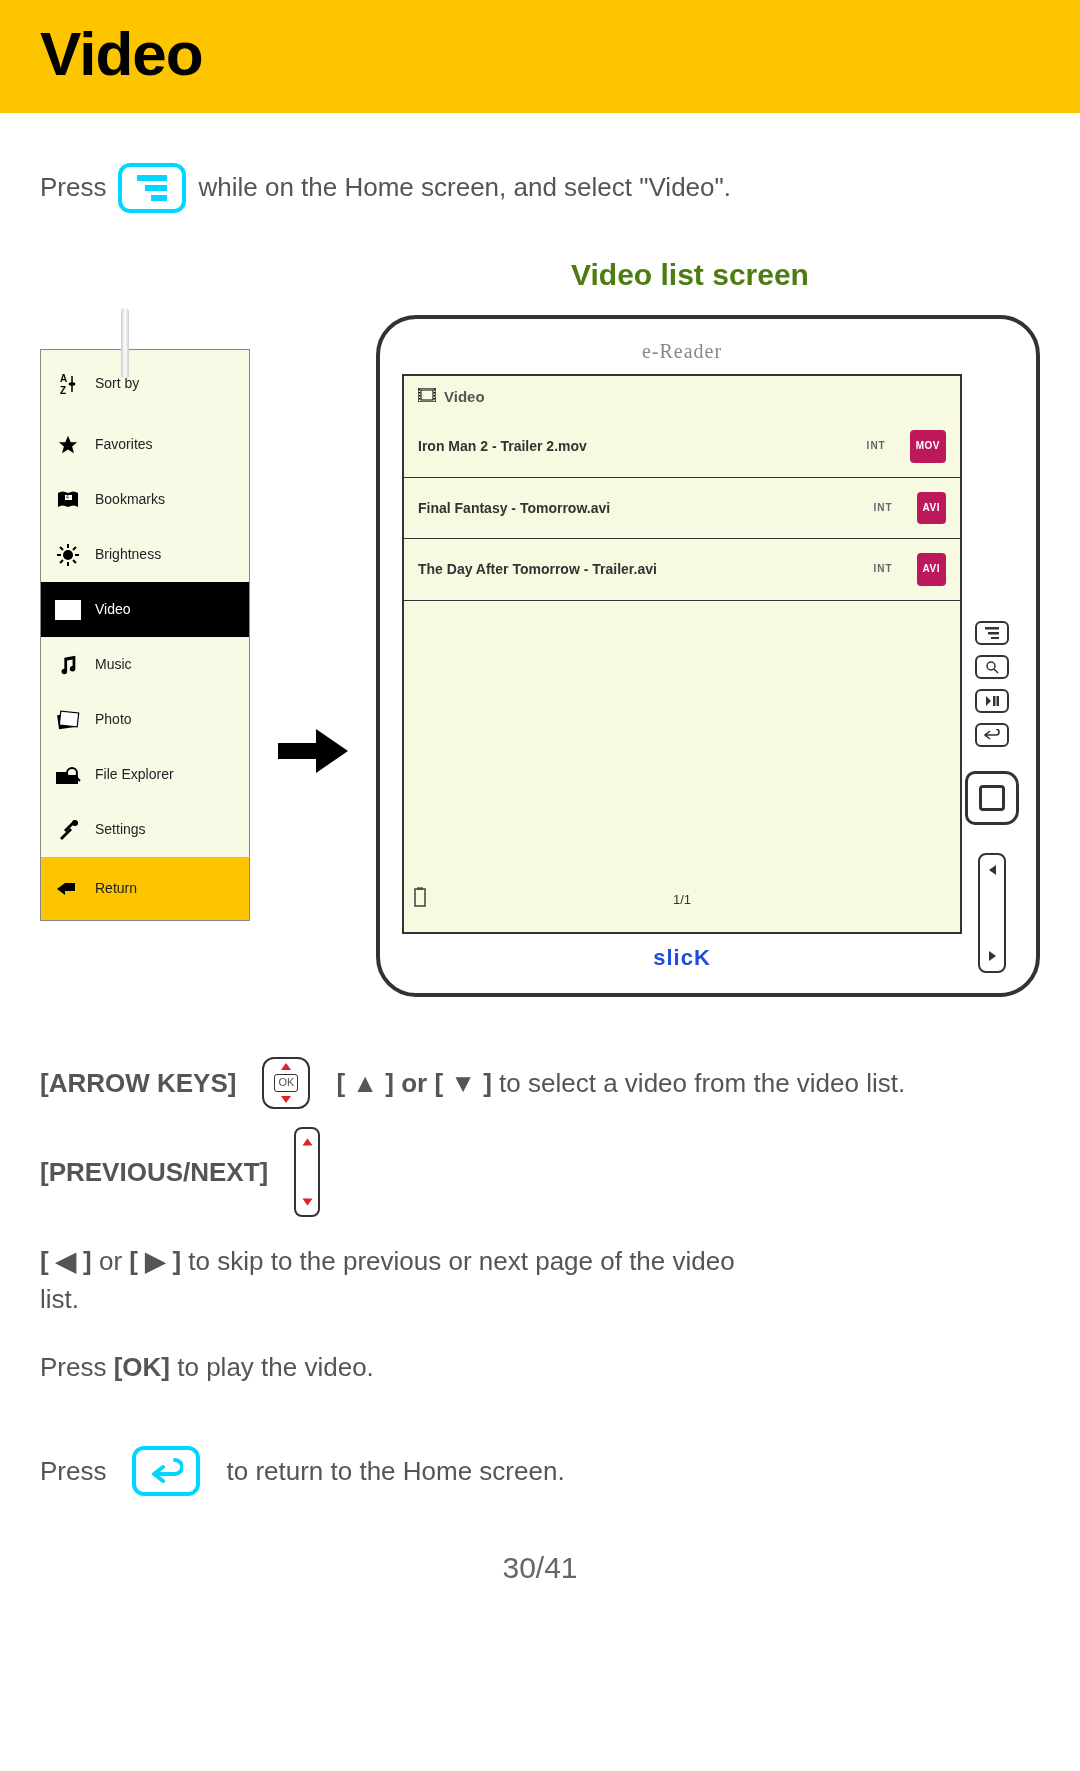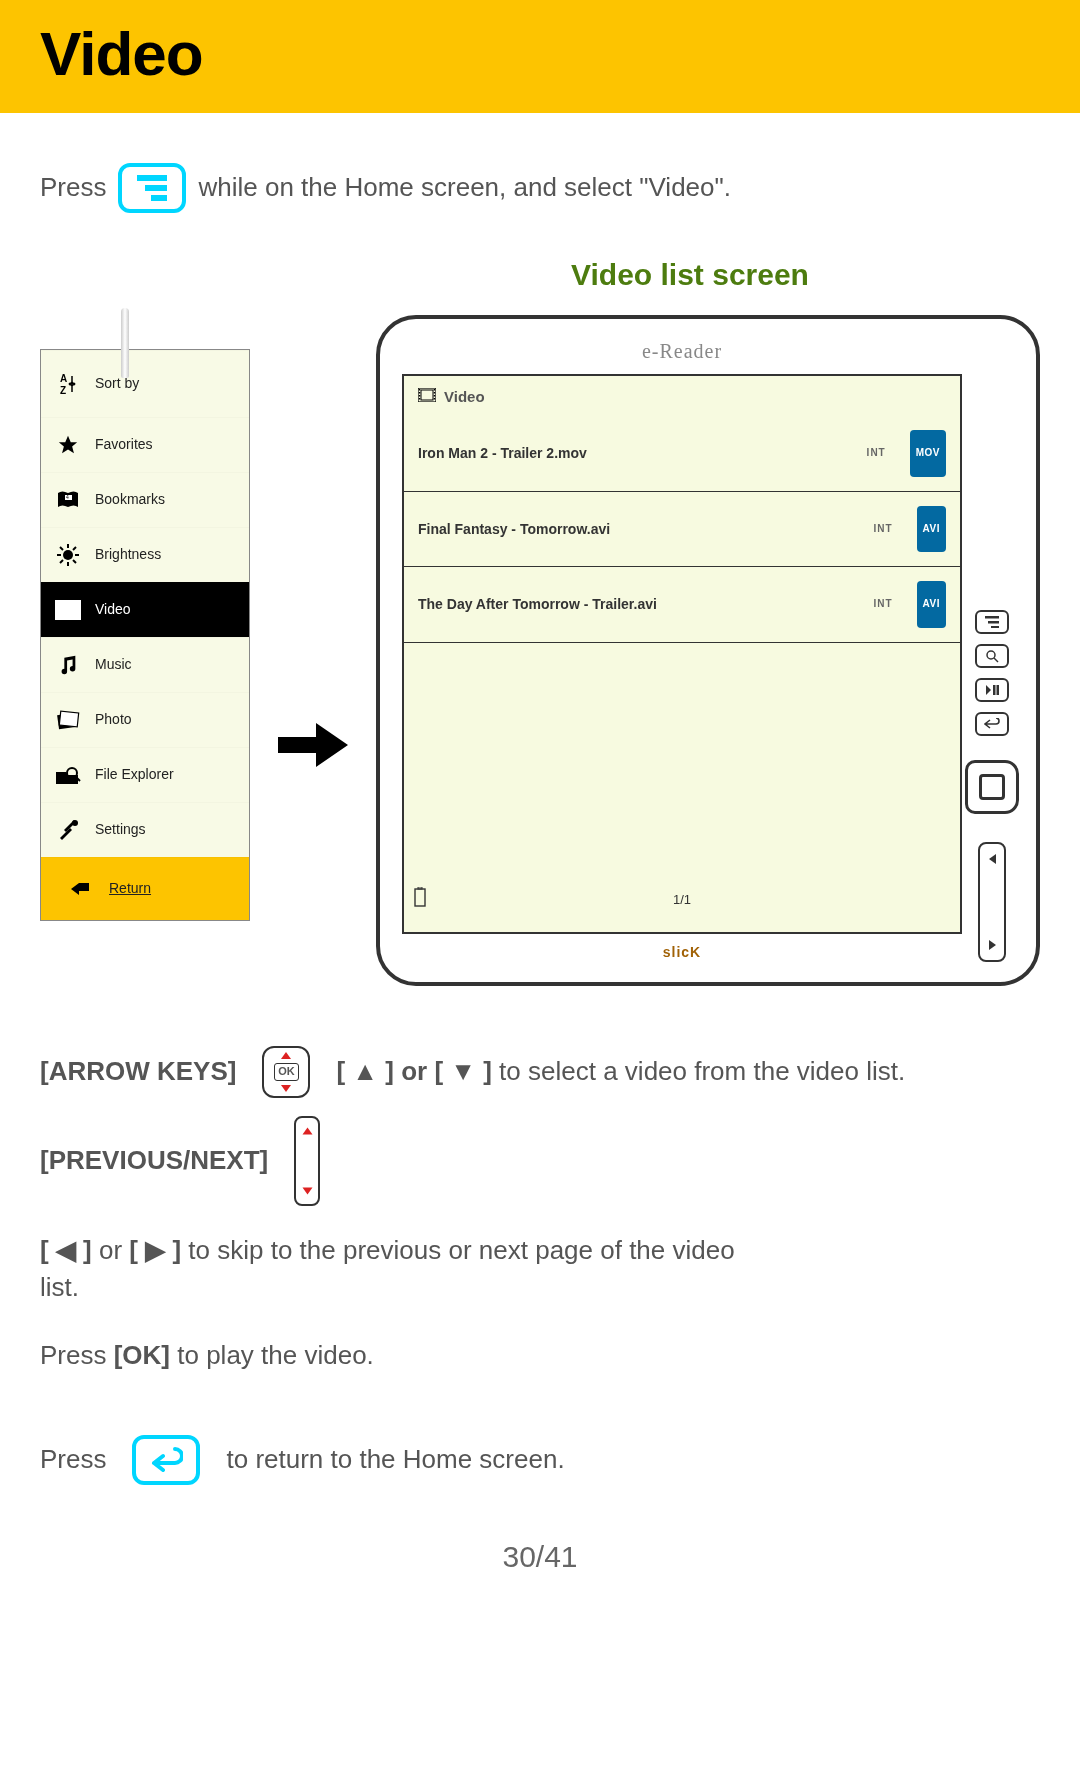--- a/index.html
+++ b/index.html
@@ -142,10 +142,10 @@
   .video-row .tags { display: flex; gap: 24px; align-items: center; }
   .tag-int { font-size: 10px; color: #666; letter-spacing: 1px; }
   .tag-fmt {
-    background: #0369a1;
+    background: #be185d;
     color: #fff;
     font-size: 10px;
-    padding: 16px 6px;
+    padding: 9px 6px;
     border-radius: 4px;
     letter-spacing: 0.5px;
   }

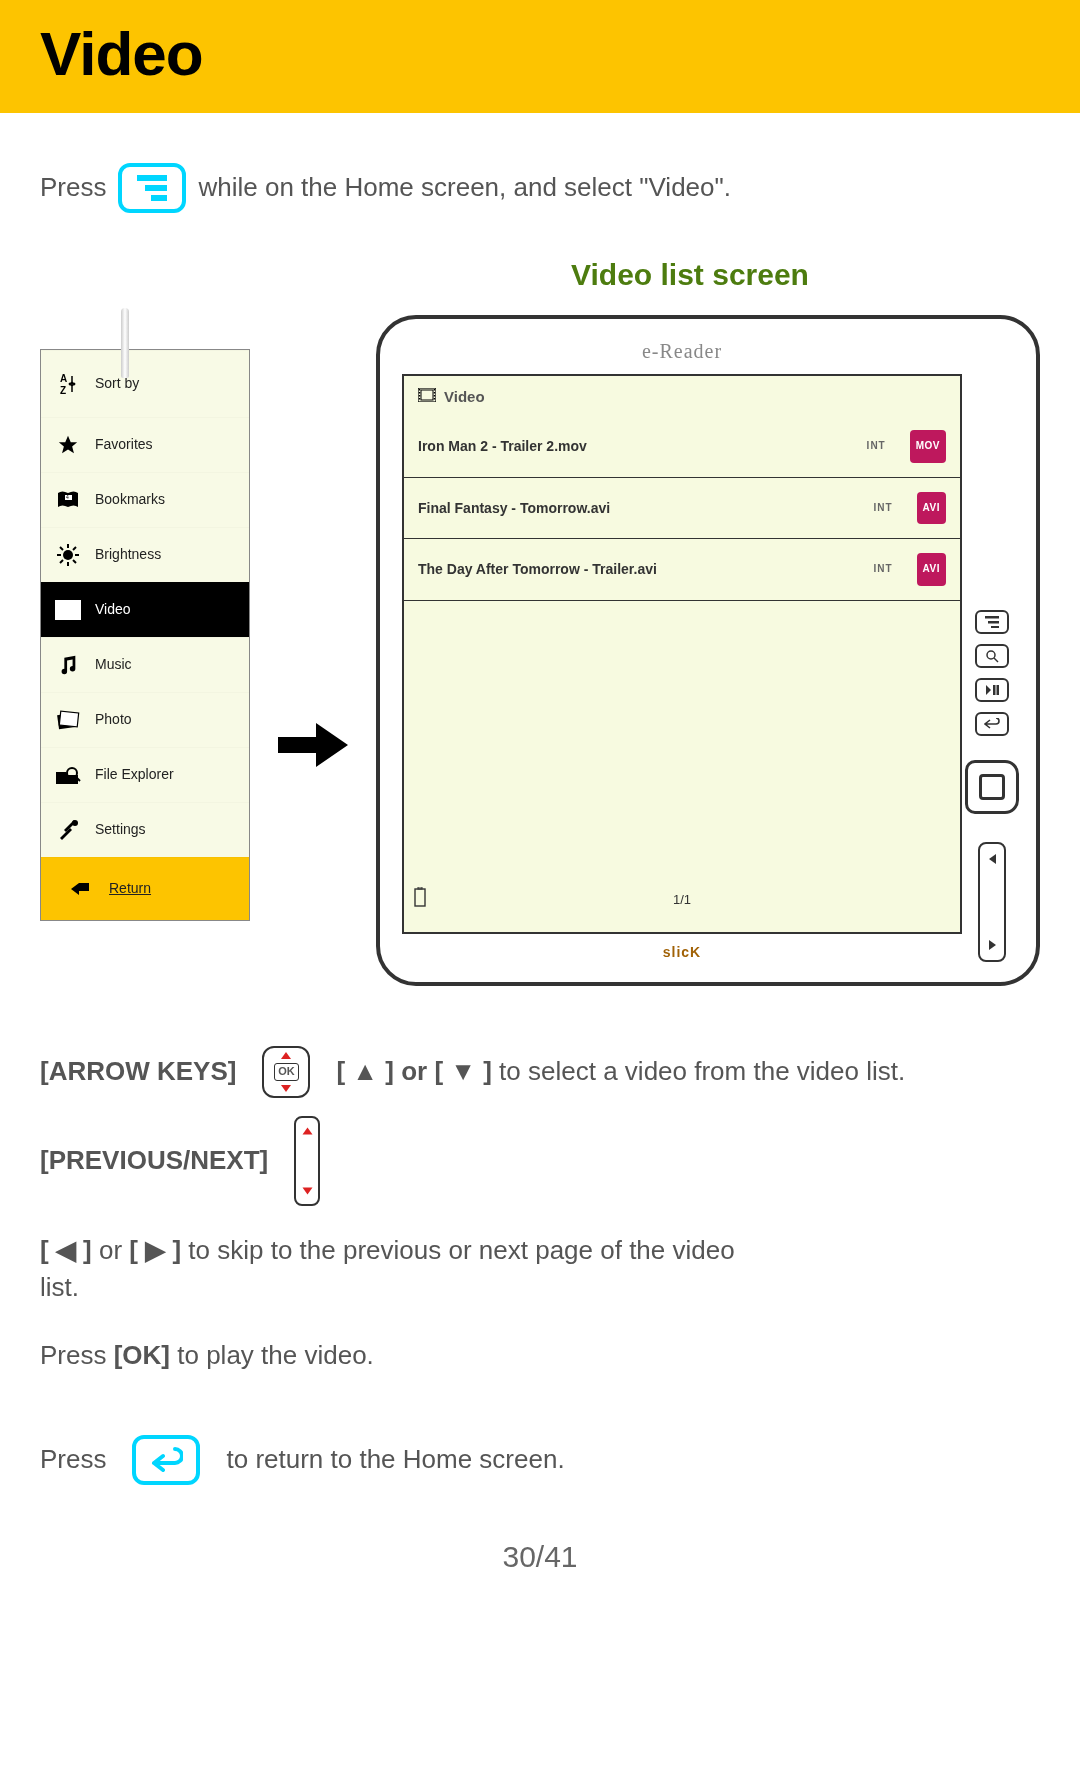--- a/index.html
+++ b/index.html
@@ -86,7 +86,7 @@
   }
   .menu-item.sortby { padding: 20px 14px; }
   .menu-item.selected { background: #000; color: #fff; }
-  .menu-item.return { background: #fdc400; padding: 18px 28px; text-decoration: underline; }
+  .menu-item.return { background: #fdc400; padding: 18px 14px; }
   .menu-icon { width: 26px; height: 26px; flex-shrink: 0; display:flex; align-items:center; justify-content:center; }
   .big-arrow {
     align-self: center;

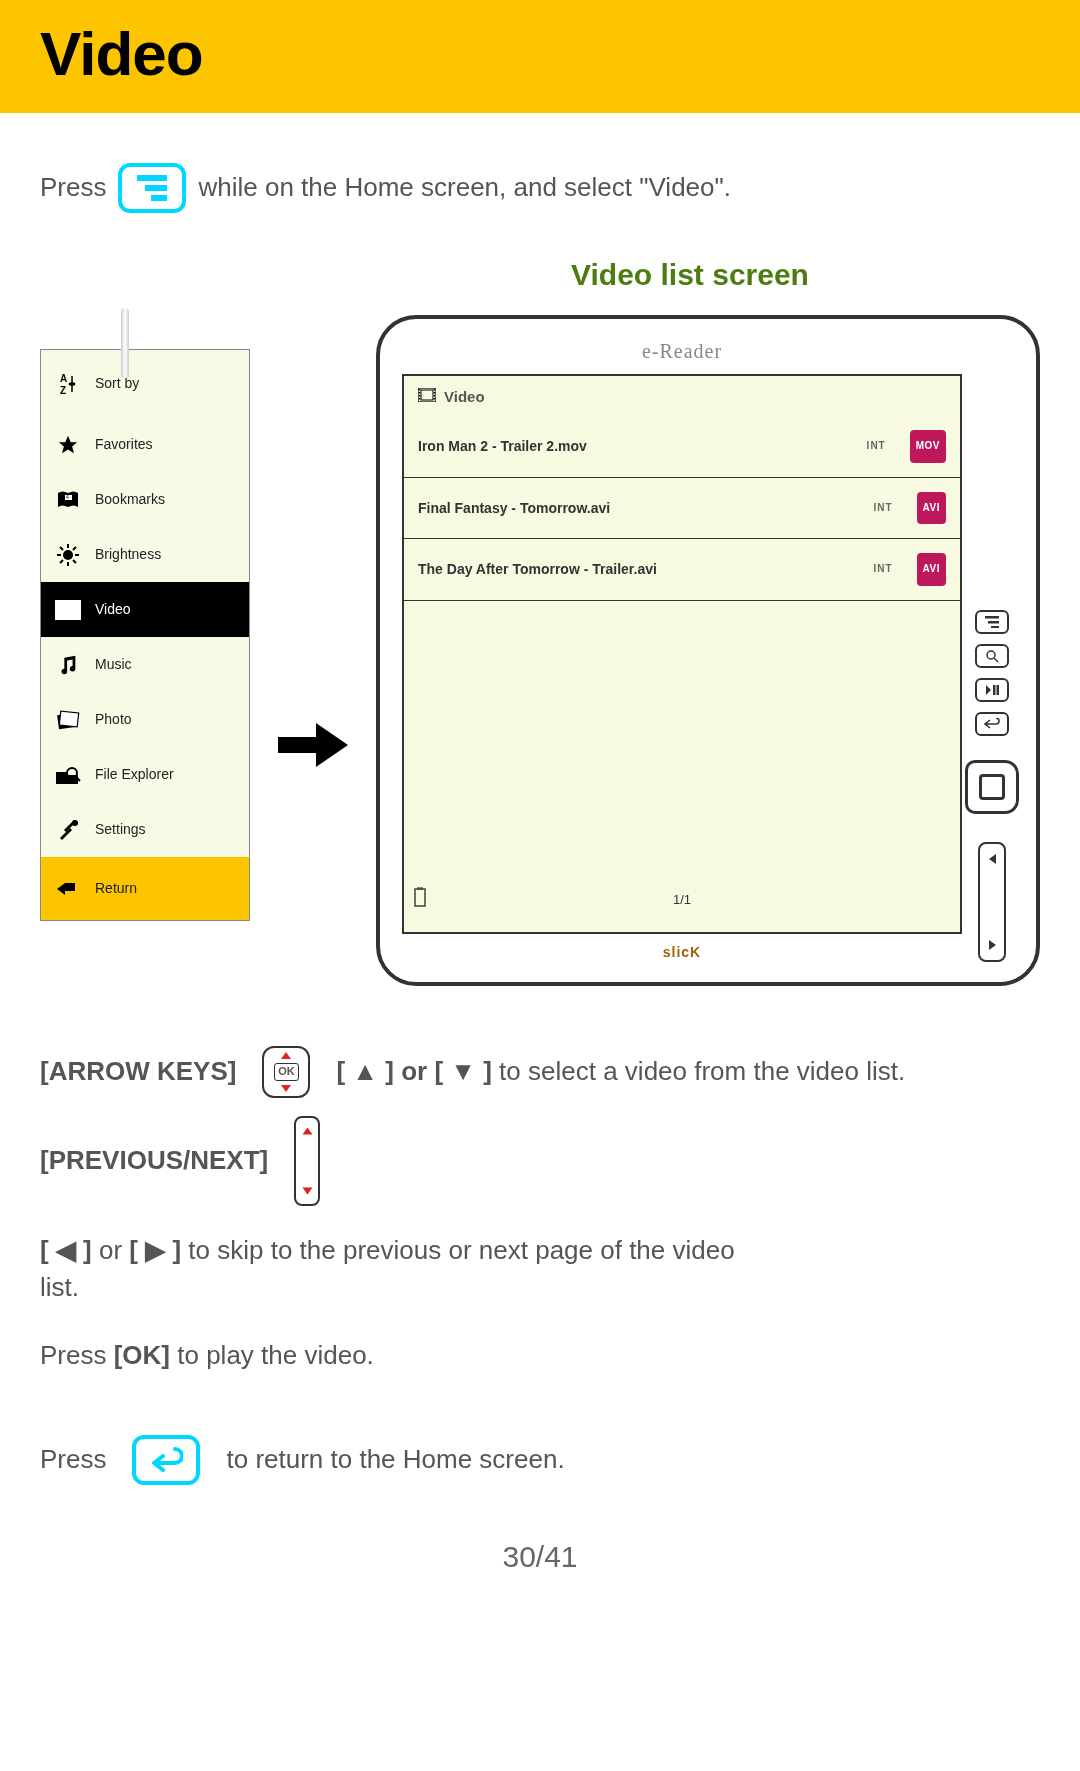--- a/index.html
+++ b/index.html
@@ -166,9 +166,9 @@
   .device-brand-bottom {
     text-align: center;
     font-weight: 700;
-    color: #a16207;
+    color: #1d4ed8;
     letter-spacing: 1px;
-    font-size: 14px;
+    font-size: 22px;
     margin-top: 8px;
     font-family: Arial, sans-serif;
   }

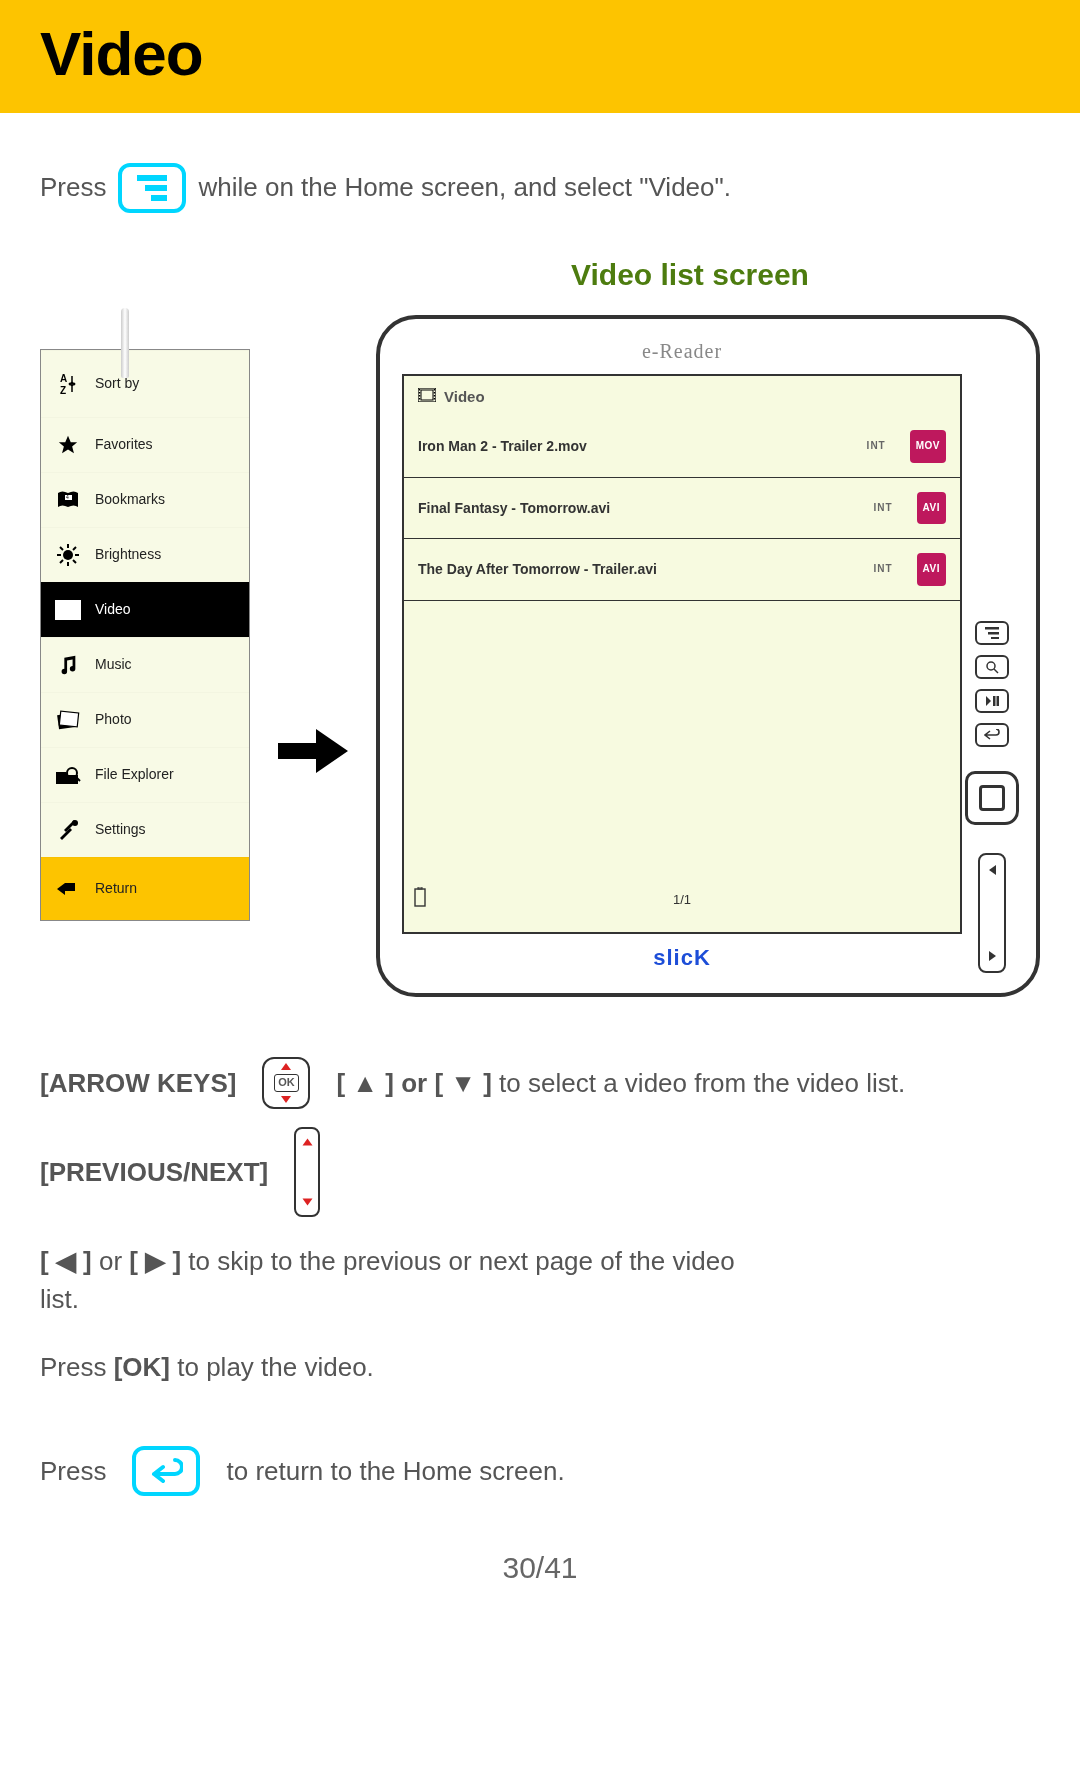--- a/index.html
+++ b/index.html
@@ -239,7 +239,7 @@
     padding: 4px 0;
     background:#fff;
   }
-  .ok-button .ok-text { font-size:11px; border:1.5px solid #333; border-radius:3px; padding:0 3px; font-weight:700;}
+  .ok-button .ok-text { font-size:11px; border:1.5px solid #333; border-radius:3px; padding:0 3px; font-weight:400;}
   .ok-button .tri-up { border-bottom-color:#d22; }
   .ok-button .tri-down { border-top-color:#d22; }
   .rocker-sm {

